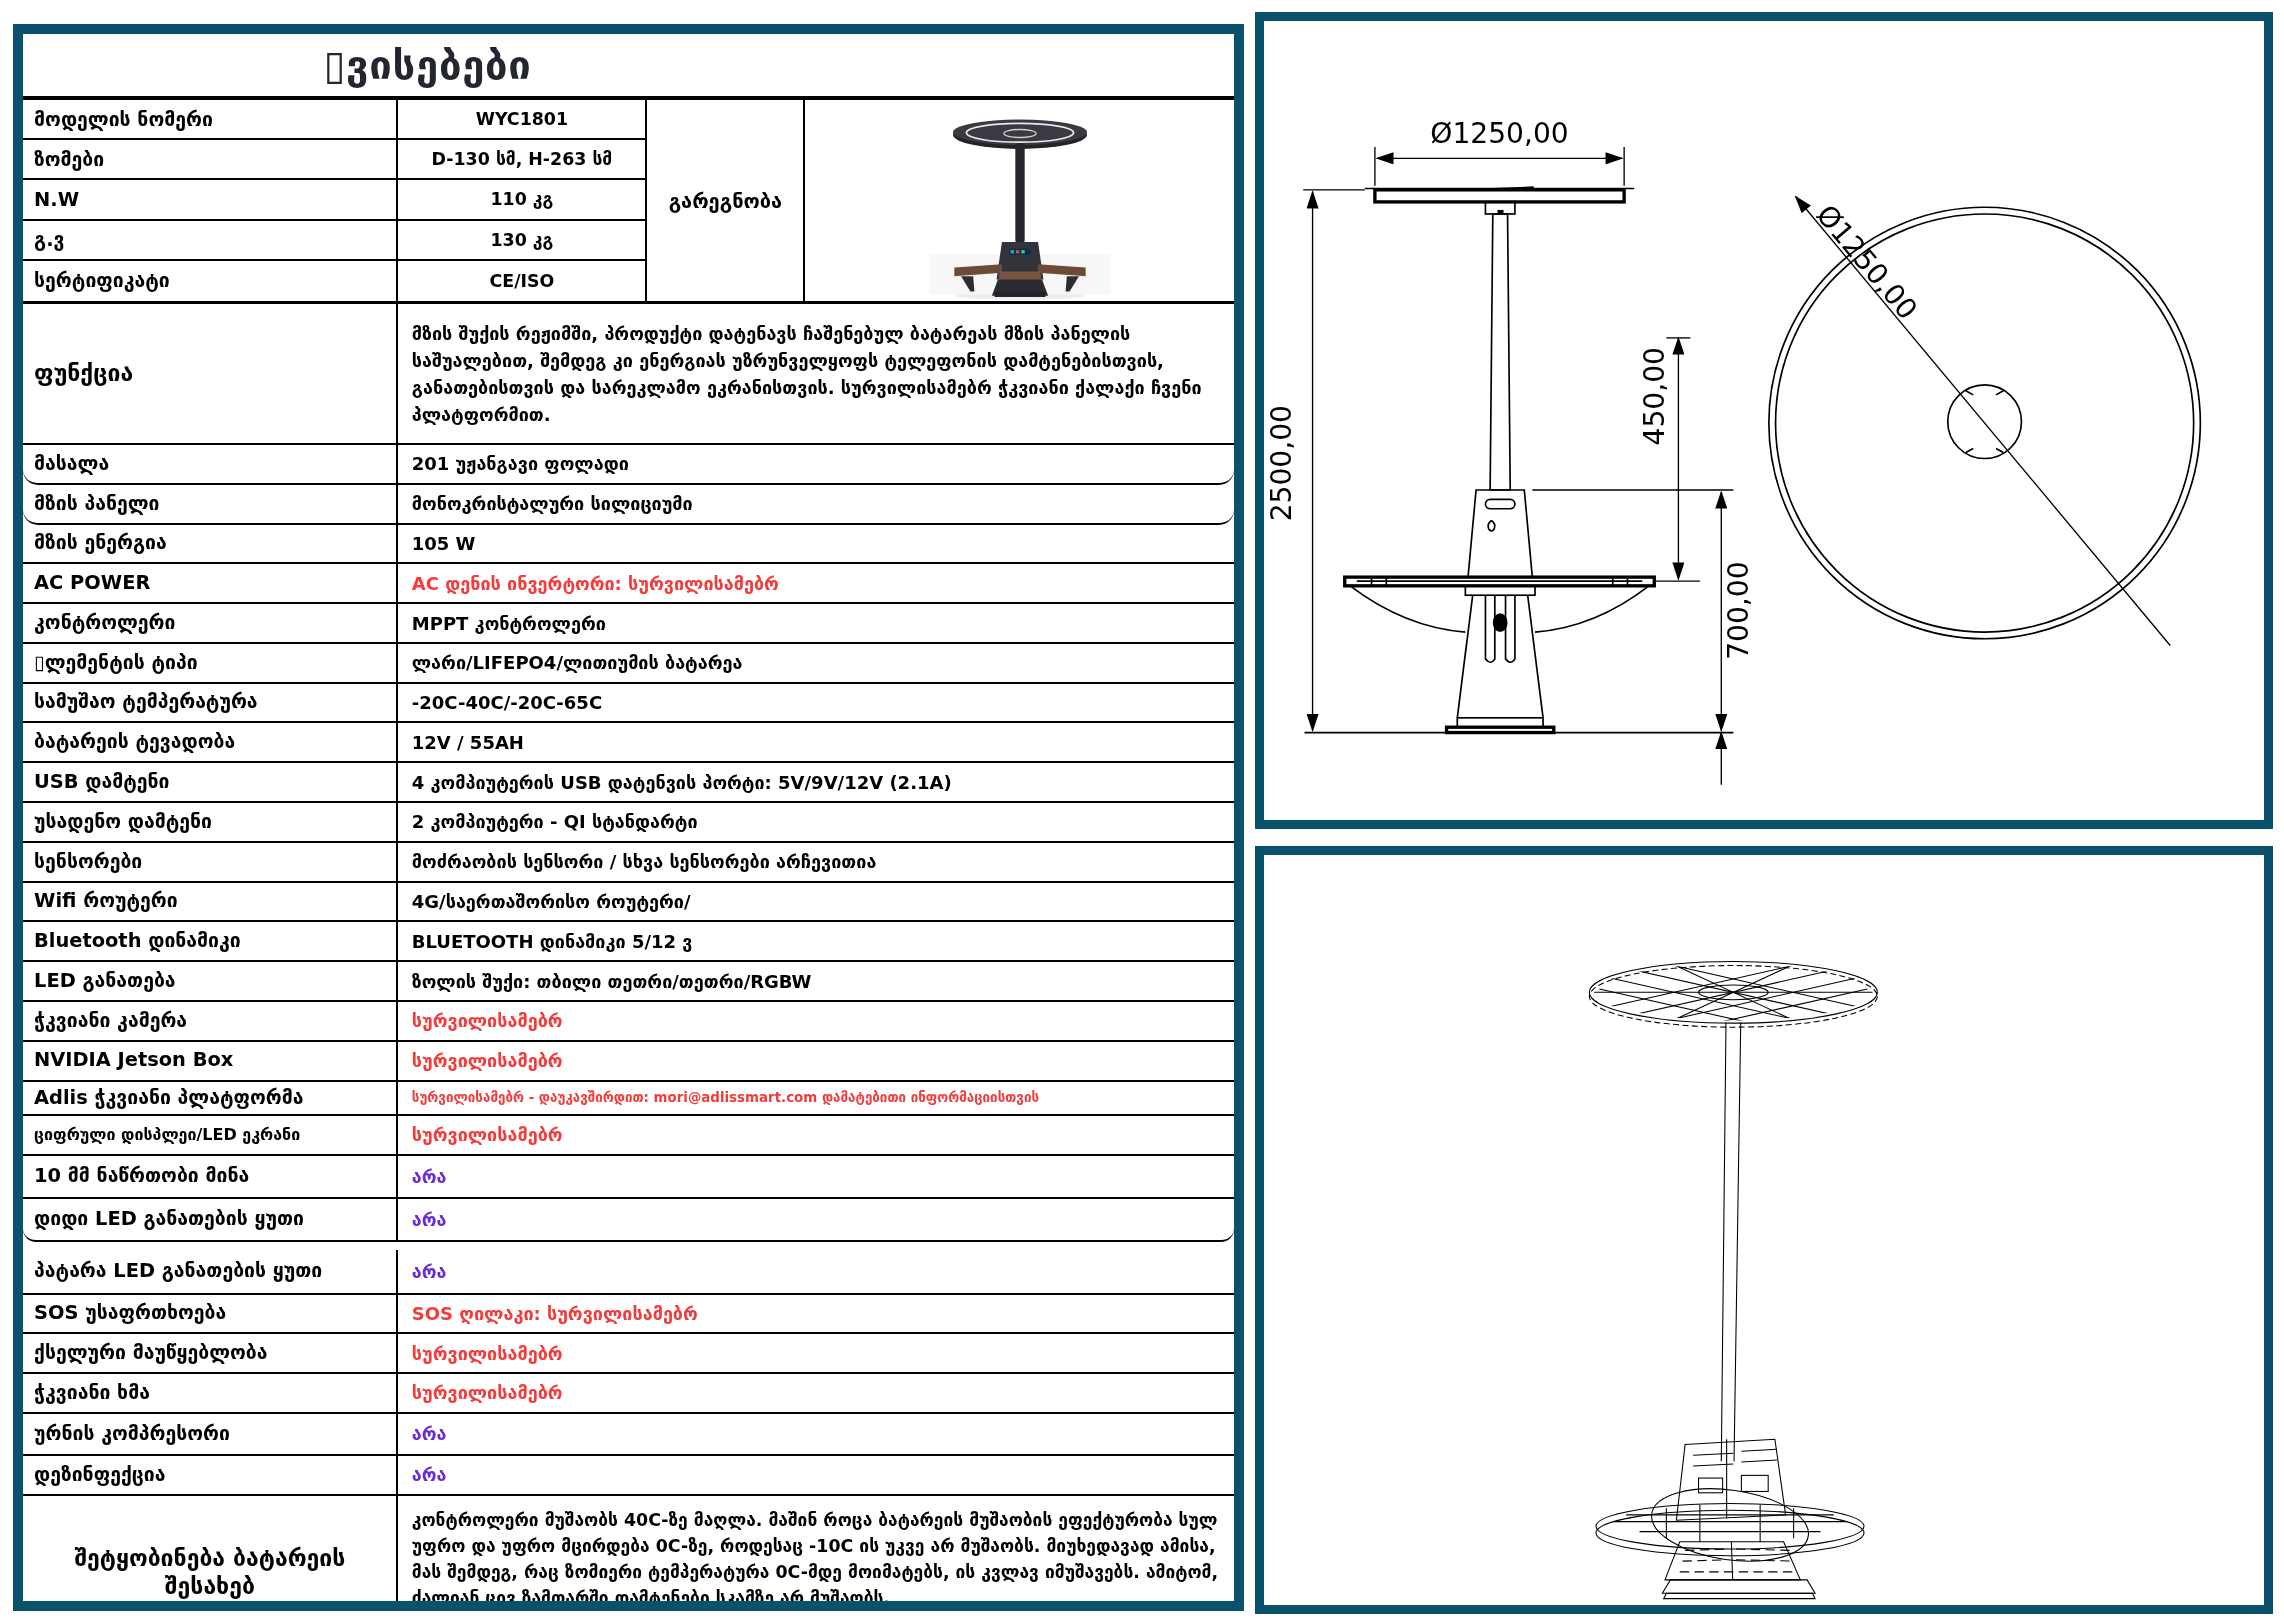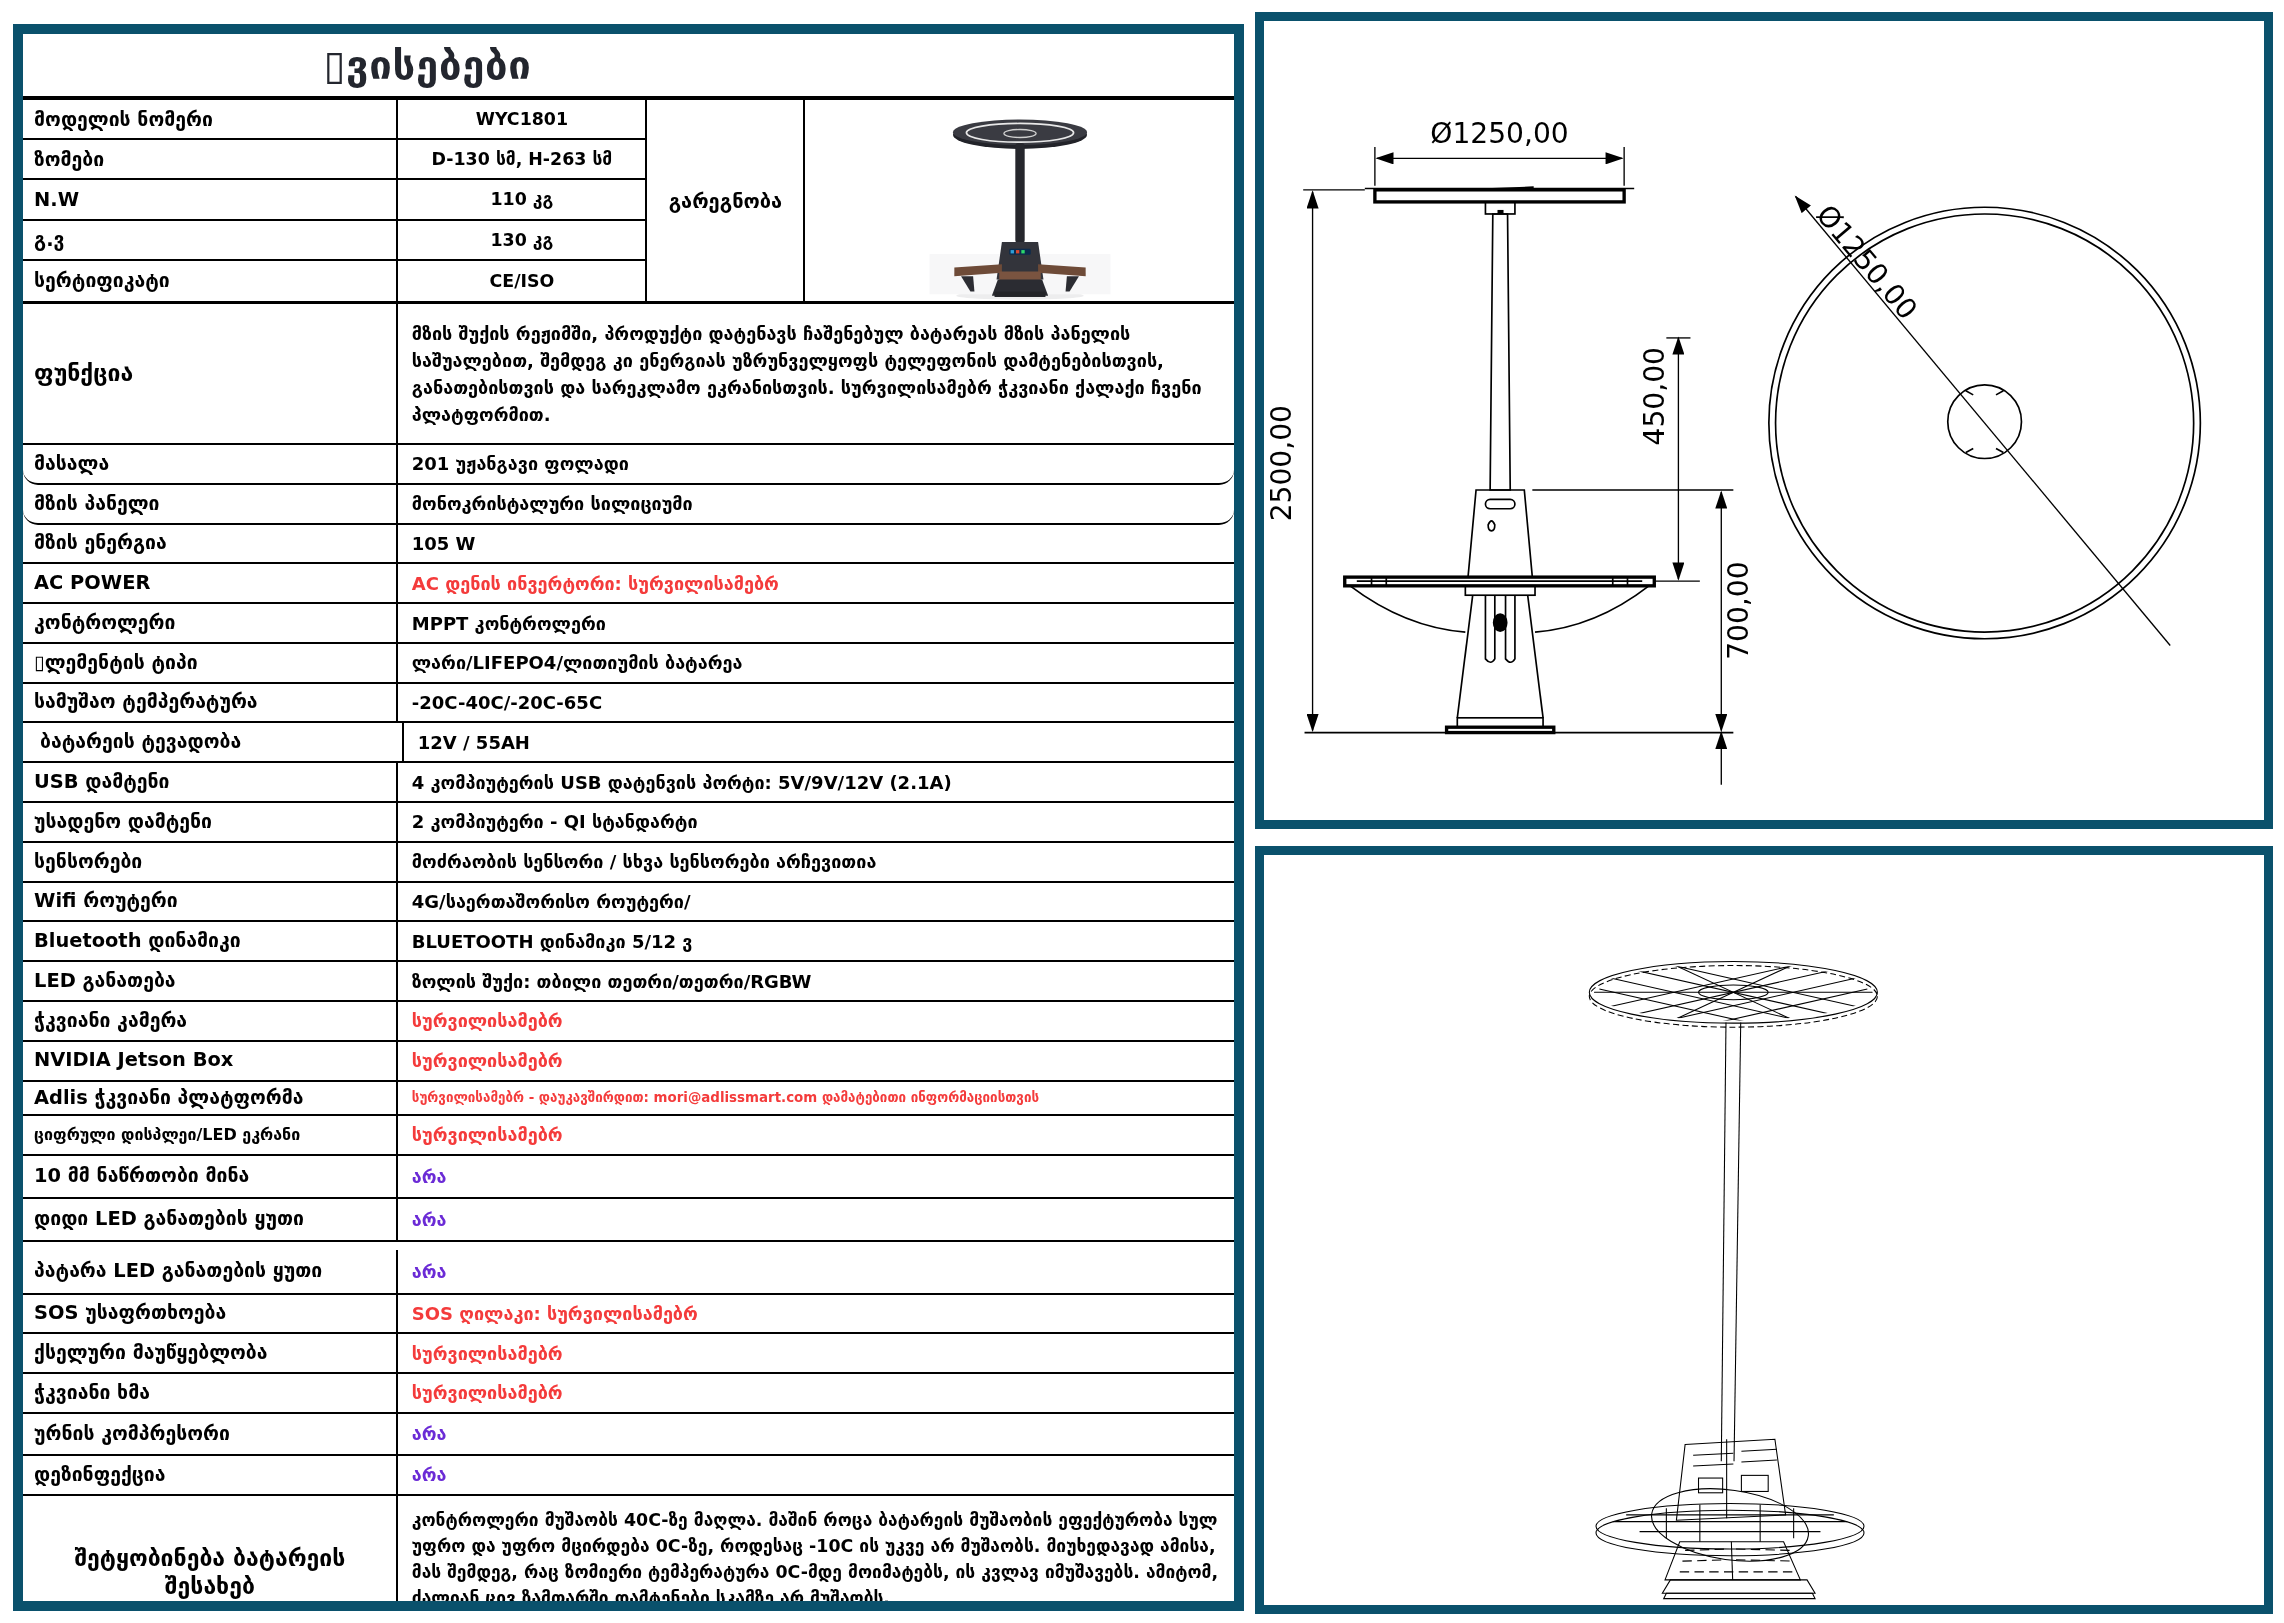--- a/index.html
+++ b/index.html
@@ -176,7 +176,7 @@
     <div class="svalue">-20C-40C/-20C-65C</div>
   </div>
 
-  <div class="srow" style="min-height: 31.5px; padding-left: 6px;">
+  <div class="srow" style="min-height: 31.5px;">
     <div class="slabel">ბატარეის ტევადობა</div>
     <div class="svalue">12V / 55AH</div>
   </div>

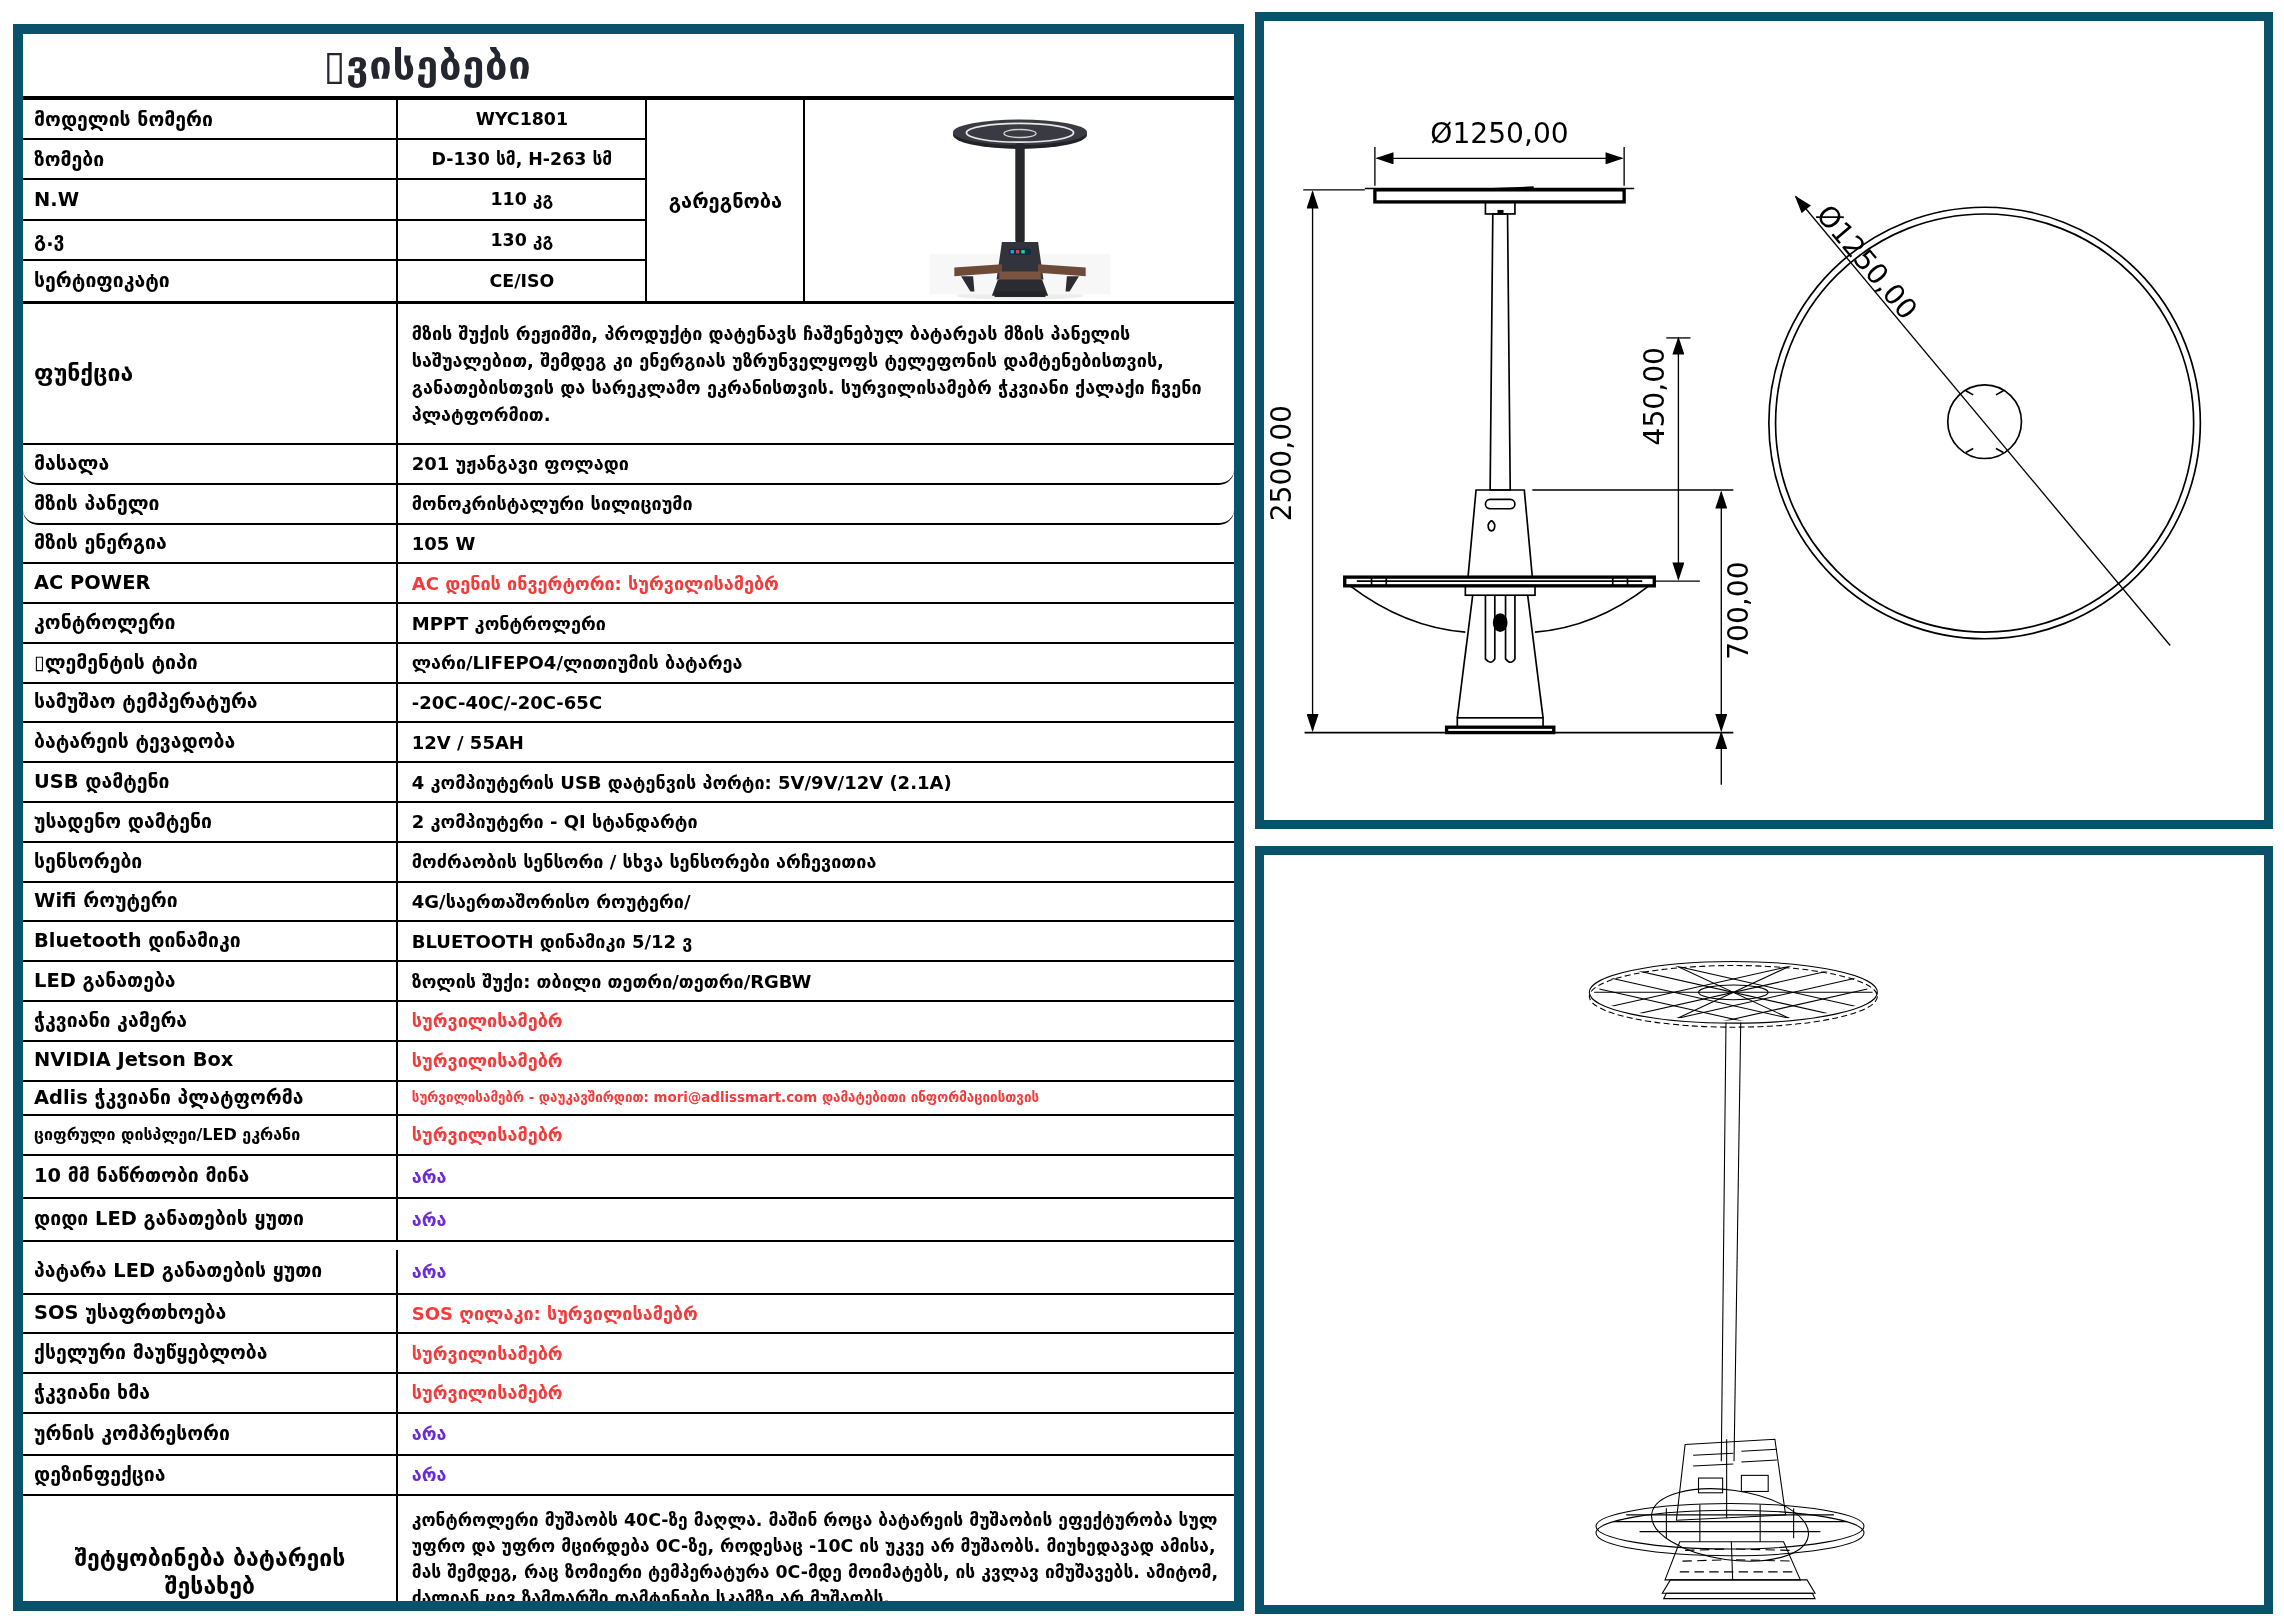--- a/index.html
+++ b/index.html
@@ -236,7 +236,7 @@
     <div class="svalue purple">არა</div>
   </div>
 
-  <div class="srow" style="min-height: 43px;">
+  <div class="srow" style="min-height: 43px; border-radius: 13px;">
     <div class="slabel">დიდი LED განათების ყუთი</div>
     <div class="svalue purple">არა</div>
   </div>

